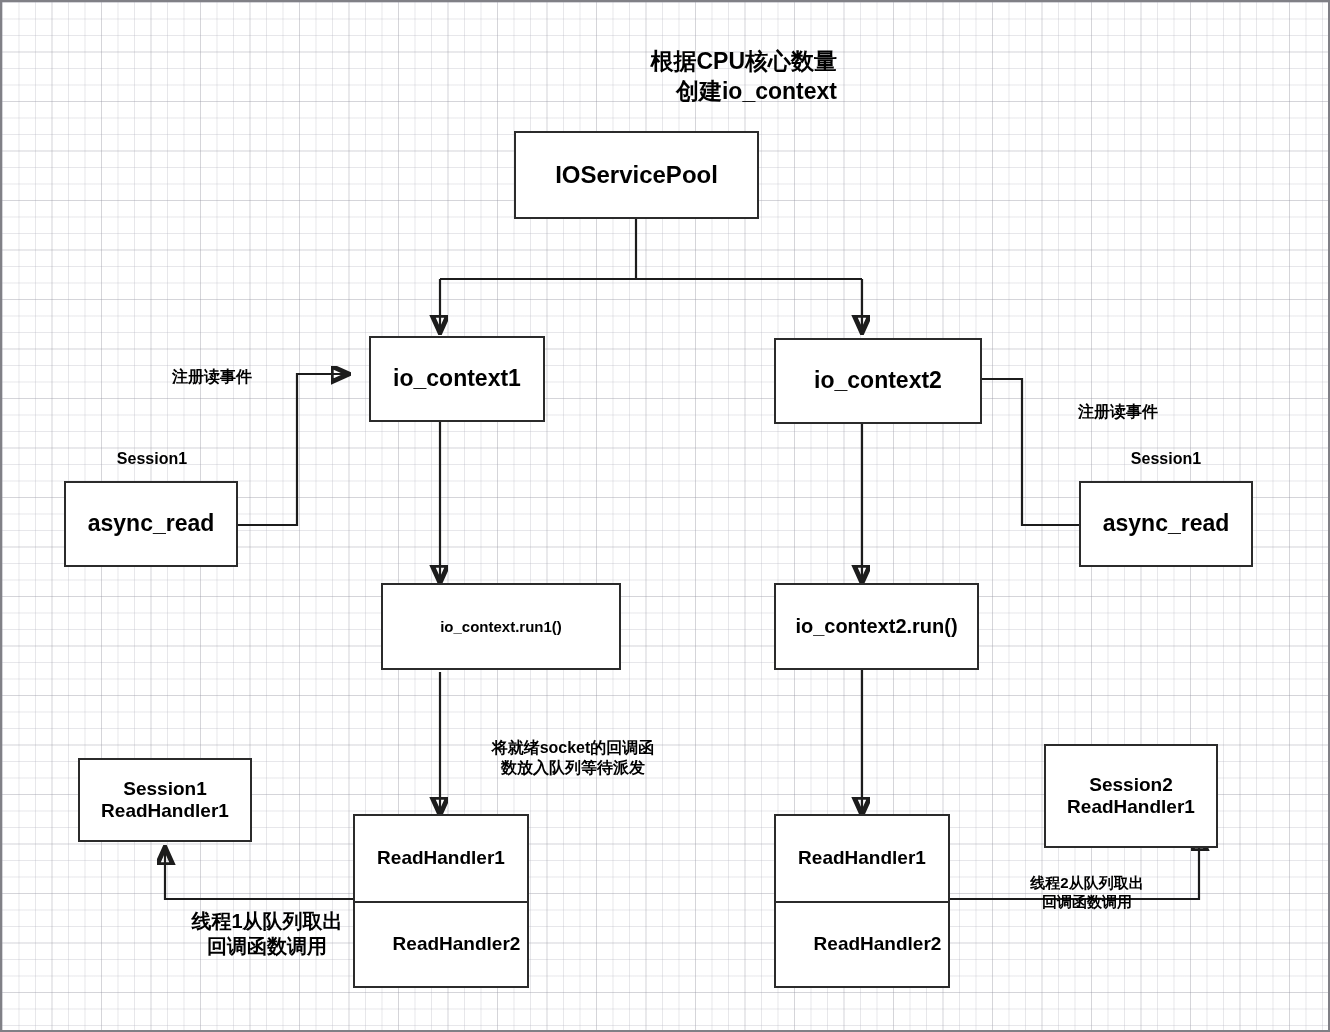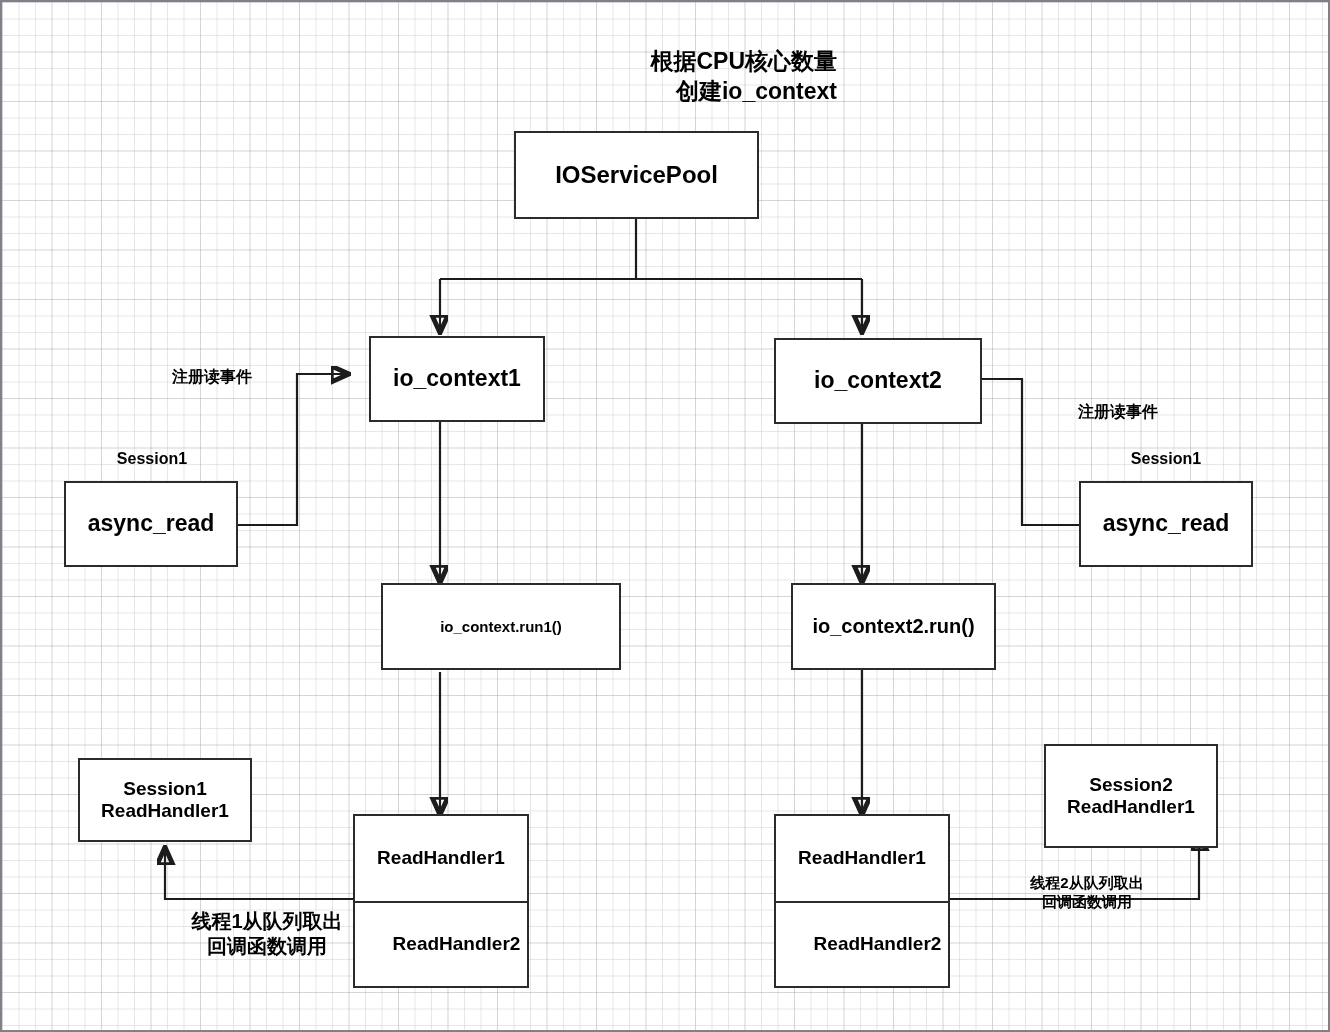--- a/index.html
+++ b/index.html
@@ -151,7 +151,7 @@
 
   <div class="node" style="left:351px; top:581px; width:240px; height:87px; font-size:15px;margin-left:28px;">io_context.run1()</div>
 
-  <div class="node" style="left:772px; top:581px; width:205px; height:87px; font-size:20px;margin-left:17px;">io_context2.run()</div>
+  <div class="node" style="left:772px; top:581px; width:205px; height:87px; font-size:20px;">io_context2.run()</div>
 
 
   <div class="node" style="left:76px; top:756px; width:174px; height:84px; font-size:19px; white-space:pre-line;">Session1

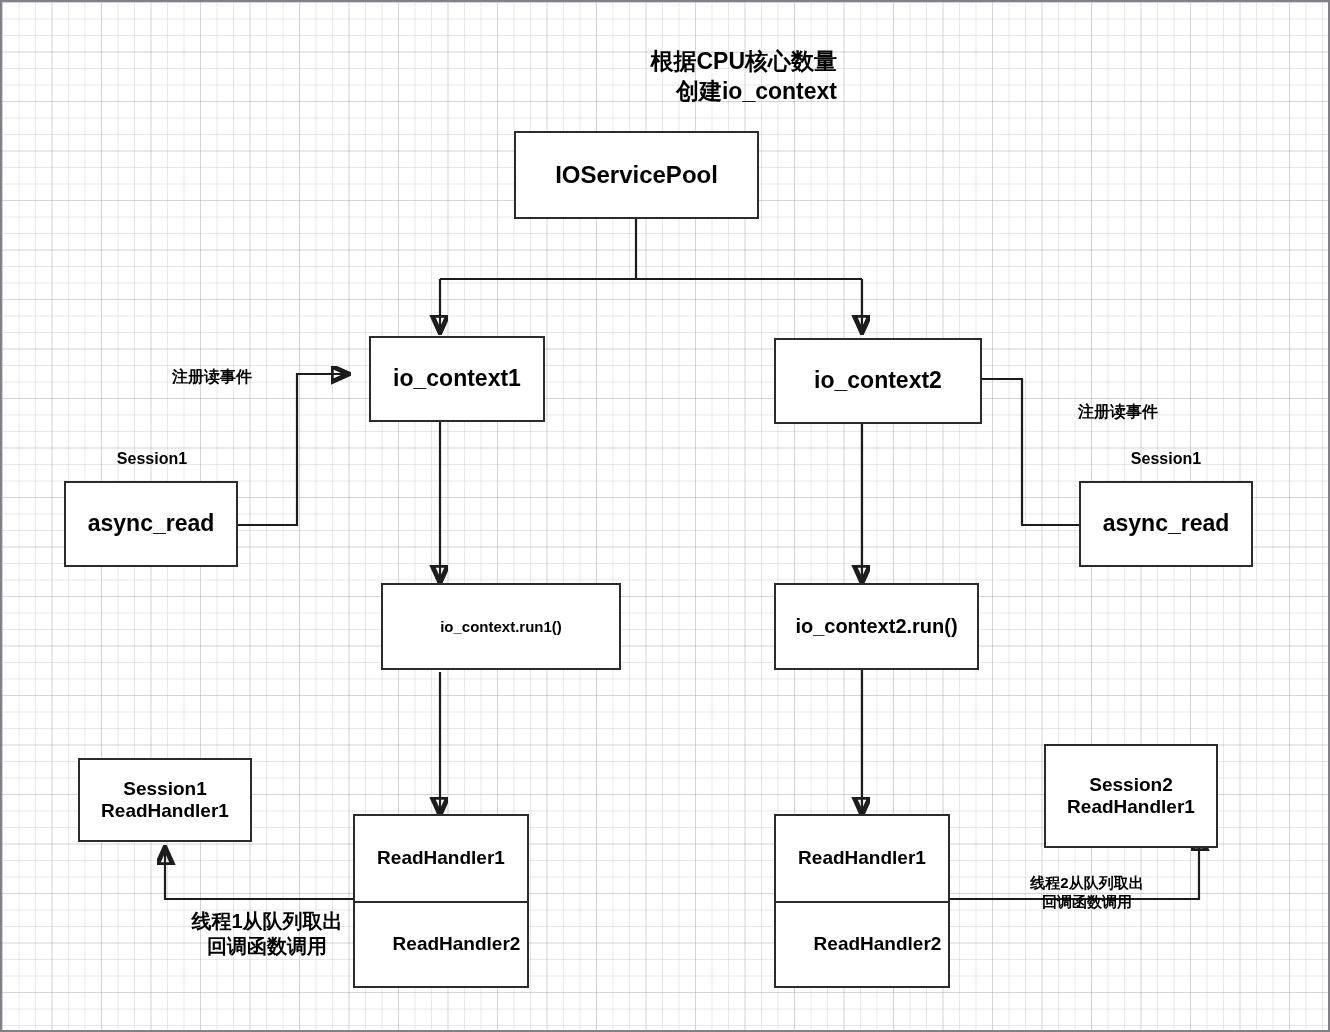--- a/index.html
+++ b/index.html
@@ -153,6 +153,8 @@
 
   <div class="node" style="left:772px; top:581px; width:205px; height:87px; font-size:20px;">io_context2.run()</div>
 
+  <div class="label cn" style="left:455px; top:736px; width:232px; font-size:16px;">将就绪socket的回调函
+数放入队列等待派发</div>
 
   <div class="node" style="left:76px; top:756px; width:174px; height:84px; font-size:19px; white-space:pre-line;">Session1
 ReadHandler1</div>

